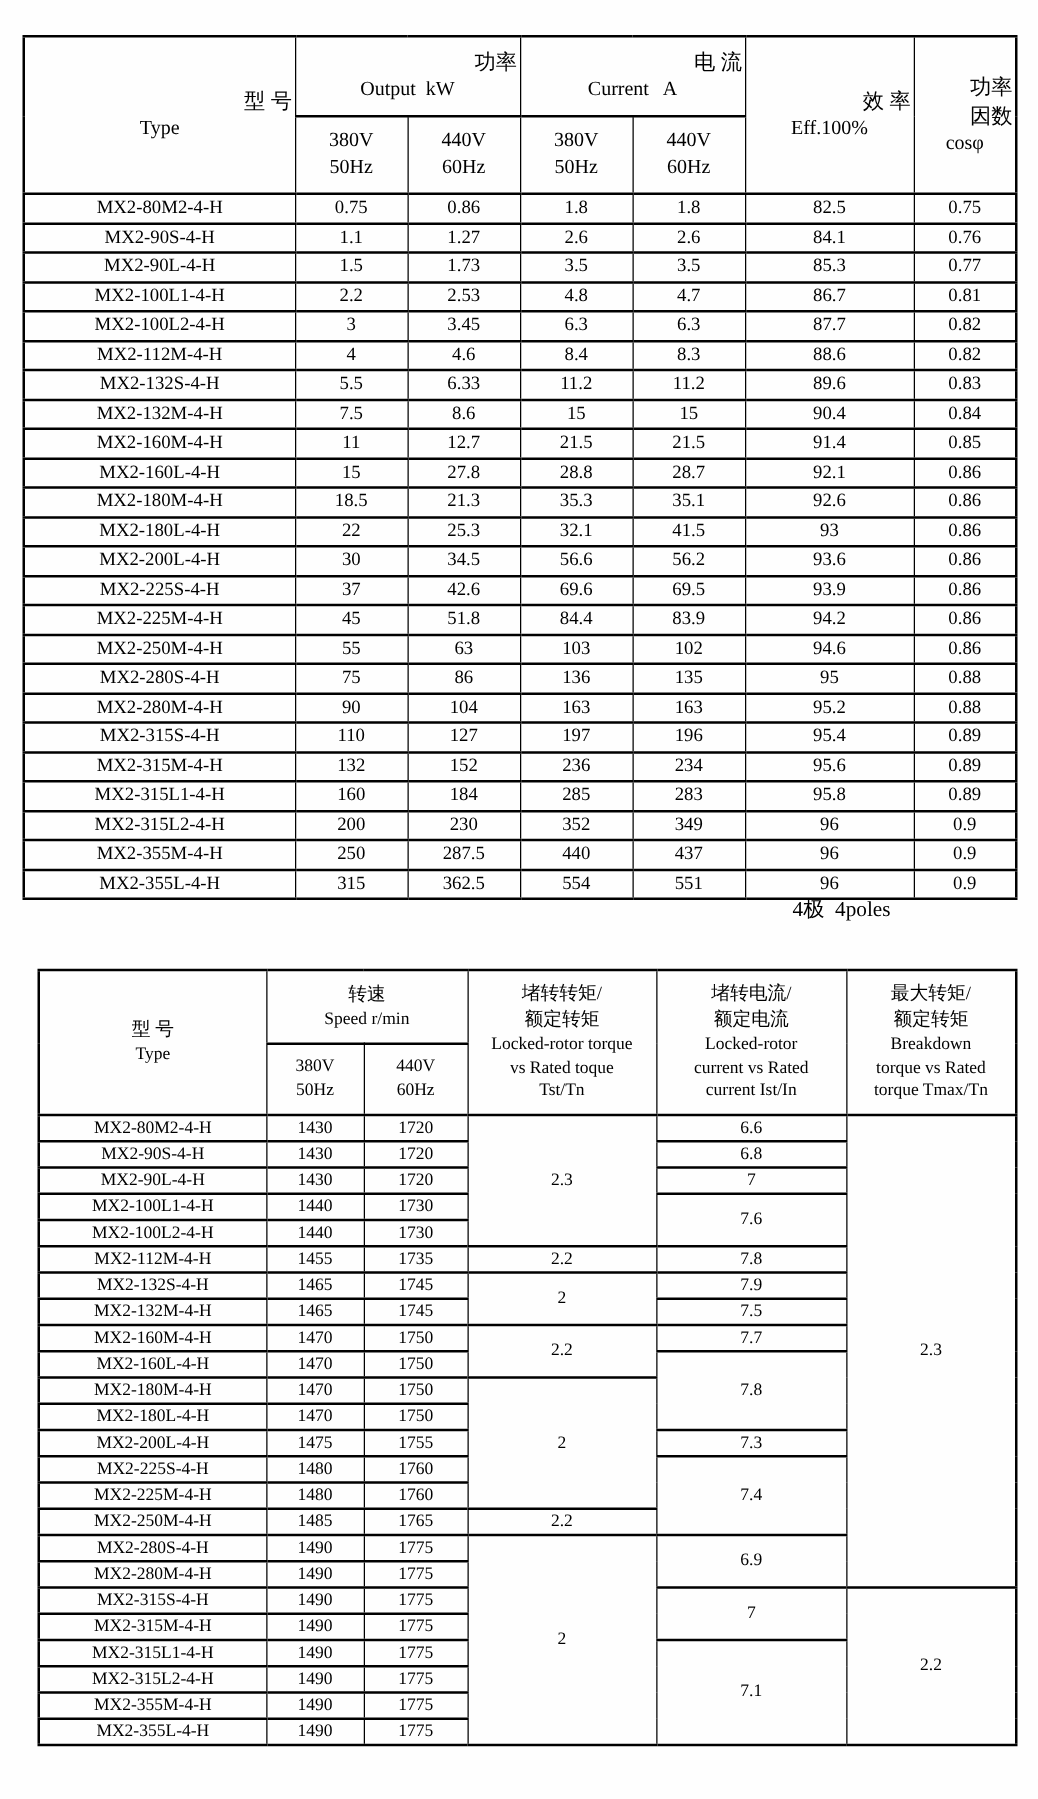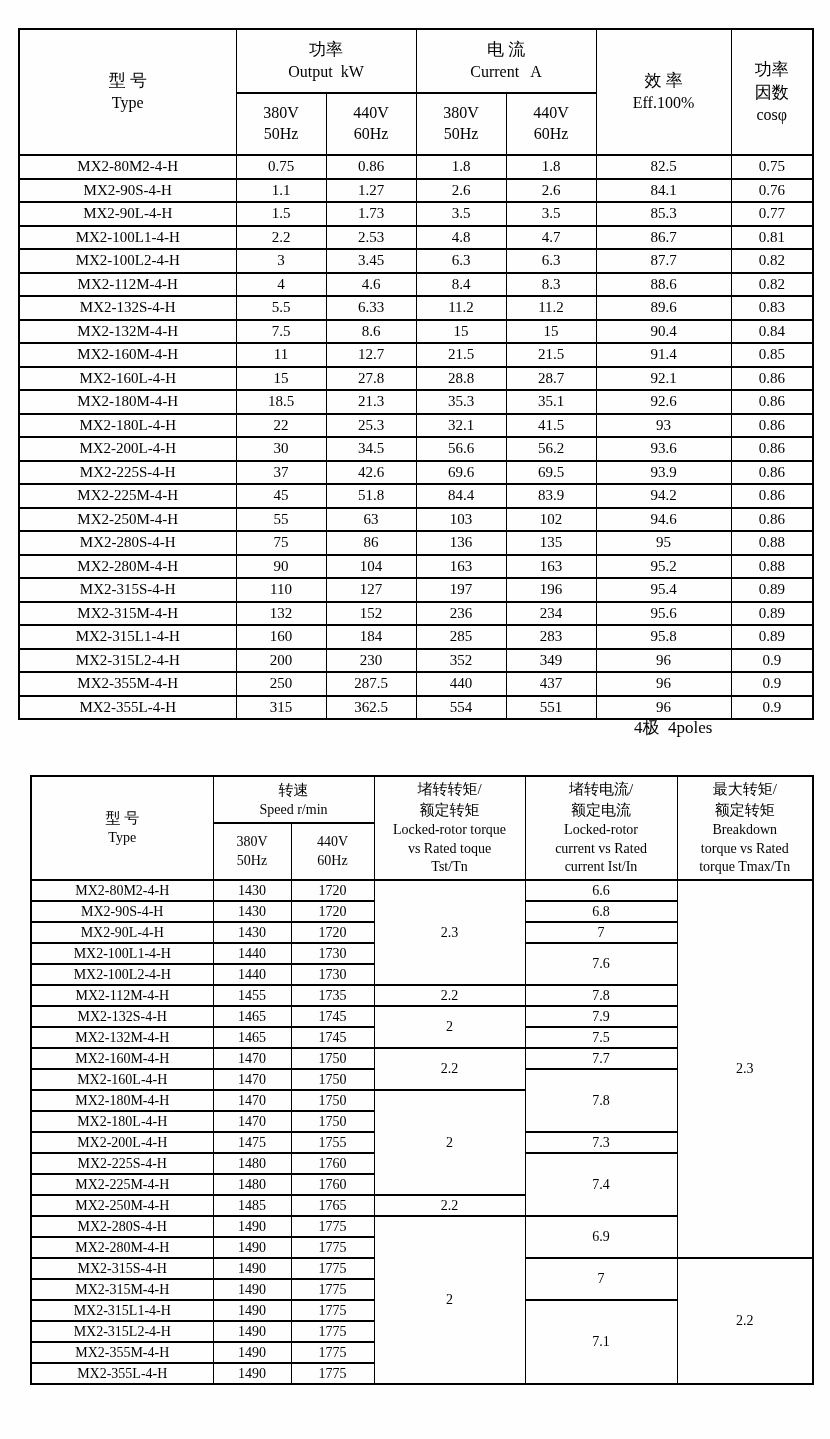--- a/index.html
+++ b/index.html
@@ -39,7 +39,7 @@
   #table2 thead .h2 { height: 57px; }
   #table2 tbody td { height: 21px; font-size: 14px; }
   
-  .zh  { display: block; font-size: 17px; white-space: pre-wrap; line-height: 1.35; }
+  .zh  { display: block; font-size: 17px; white-space: pre-wrap; line-height: 1.35; text-align: right; }
   .en  { display: block; font-size: 16px; white-space: pre-wrap; line-height: 1.3; }
   .zh2 { display: block; font-size: 15px; white-space: pre-wrap; line-height: 1.4; }
   .en2 { display: block; font-size: 14px; white-space: pre-wrap; line-height: 1.35; }

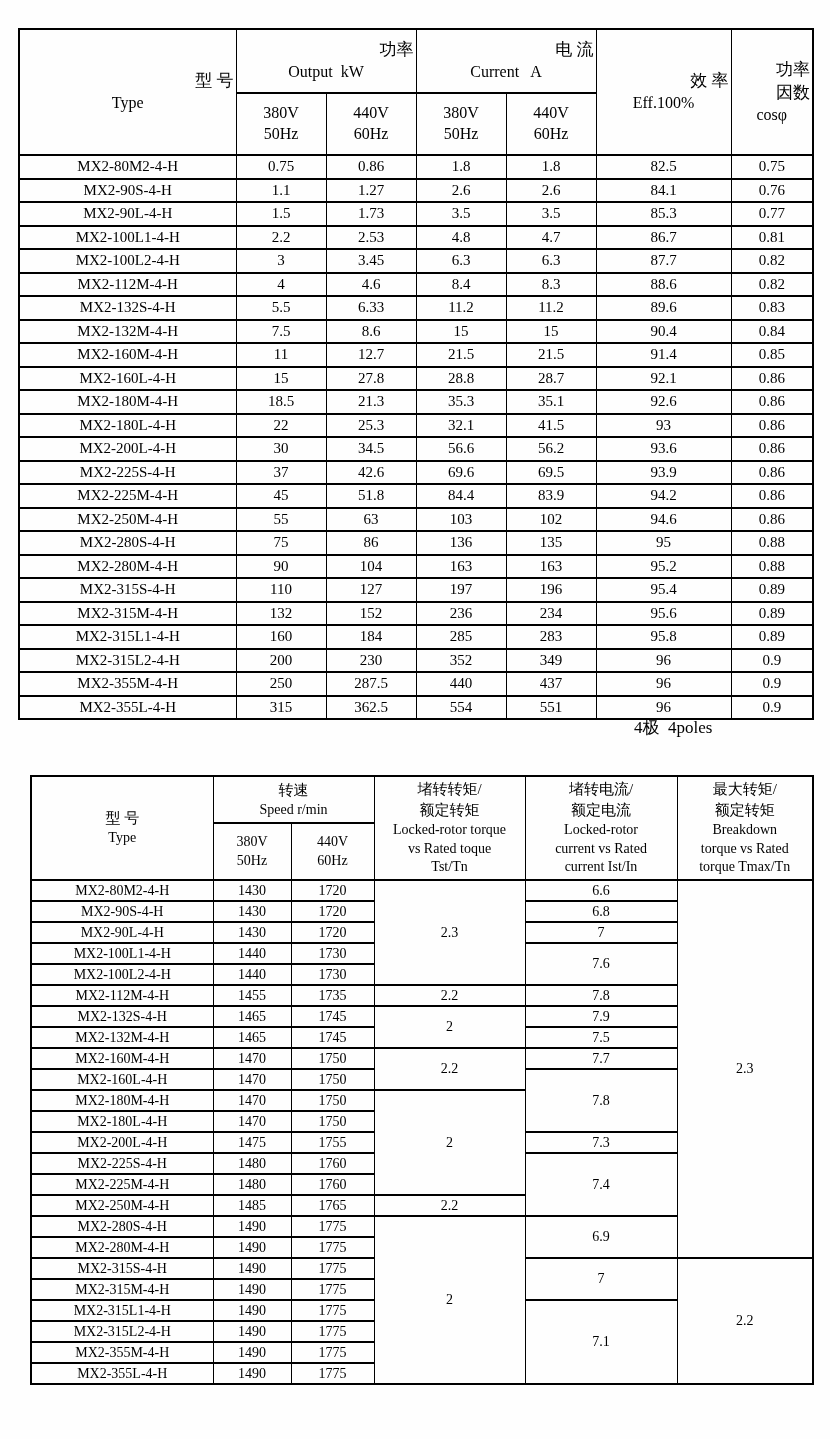--- a/index.html
+++ b/index.html
@@ -35,7 +35,7 @@
   #table1 tbody td { height: 23.5px; font-size: 15px; }
   
   #table2 { left: 30px; top: 775px; width: 782px; }
-  #table2 thead .h1 { height: 47px; }
+  #table2 thead .h1 { height: 59px; }
   #table2 thead .h2 { height: 57px; }
   #table2 tbody td { height: 21px; font-size: 14px; }
   

